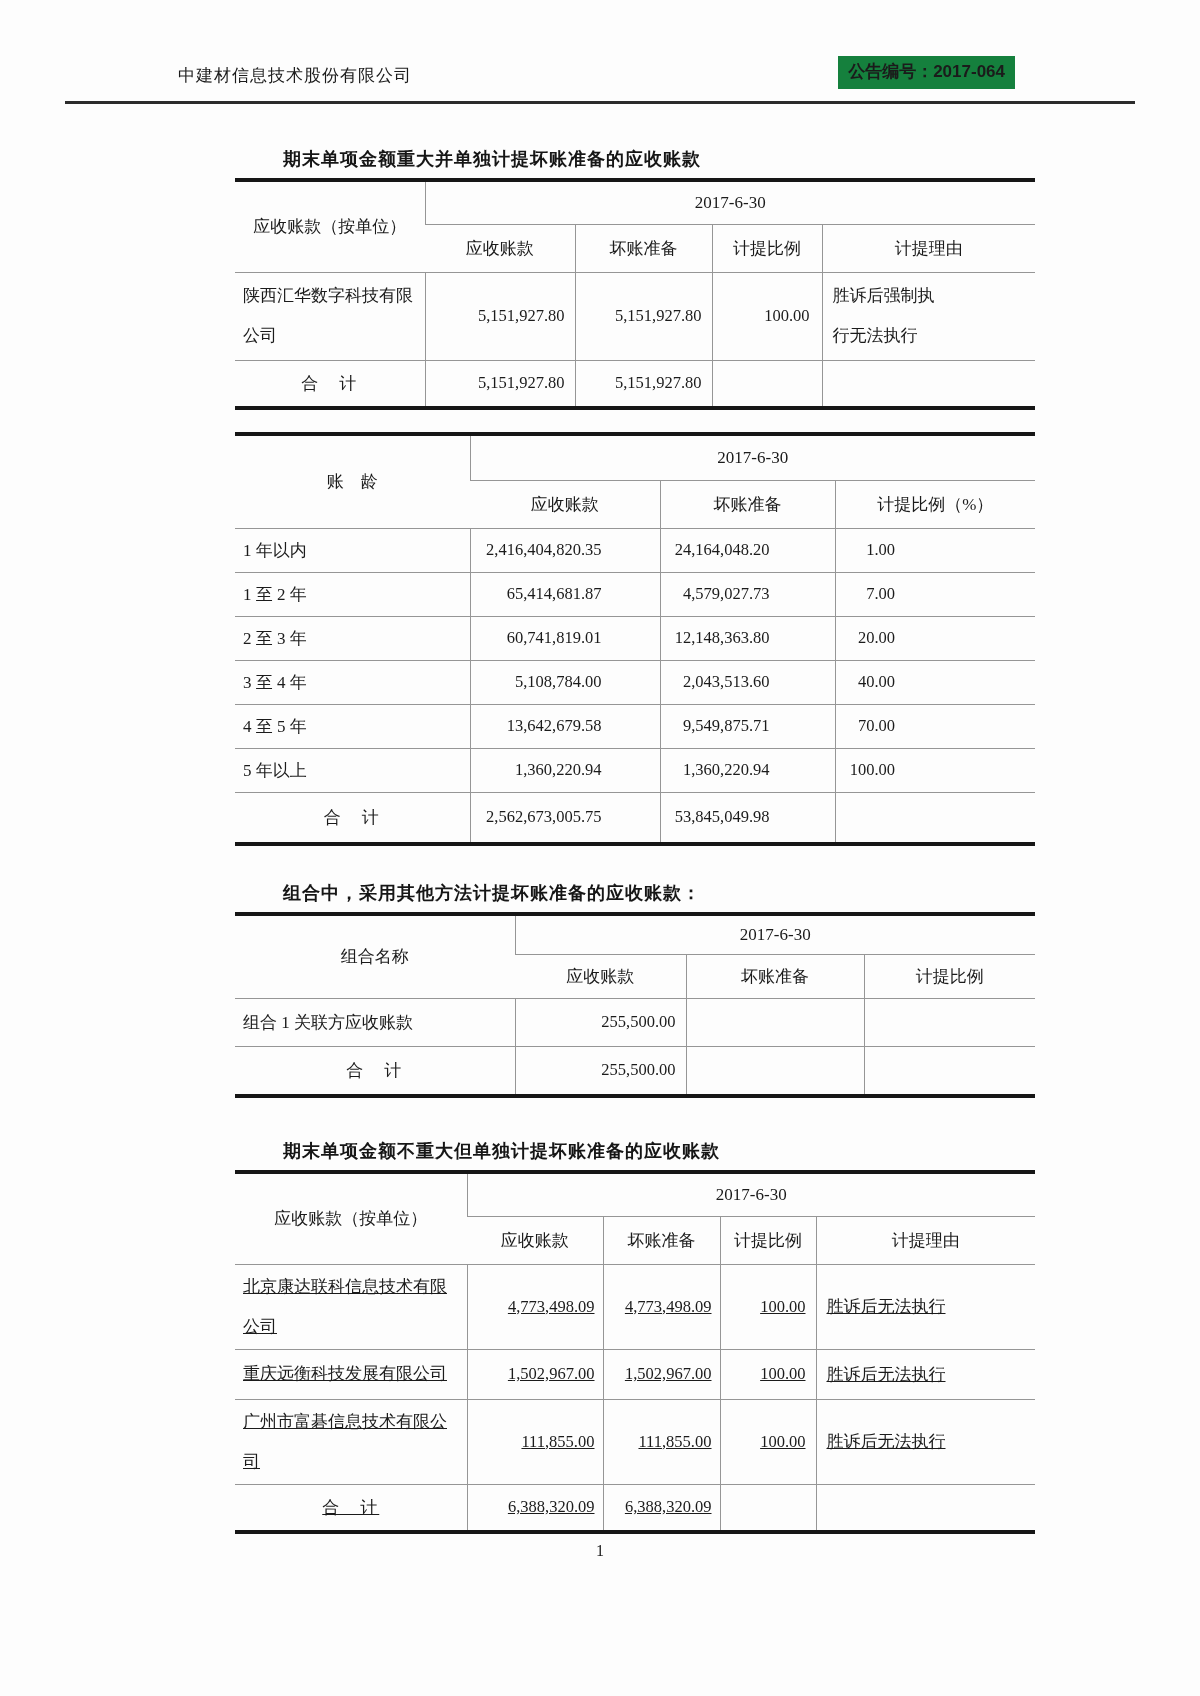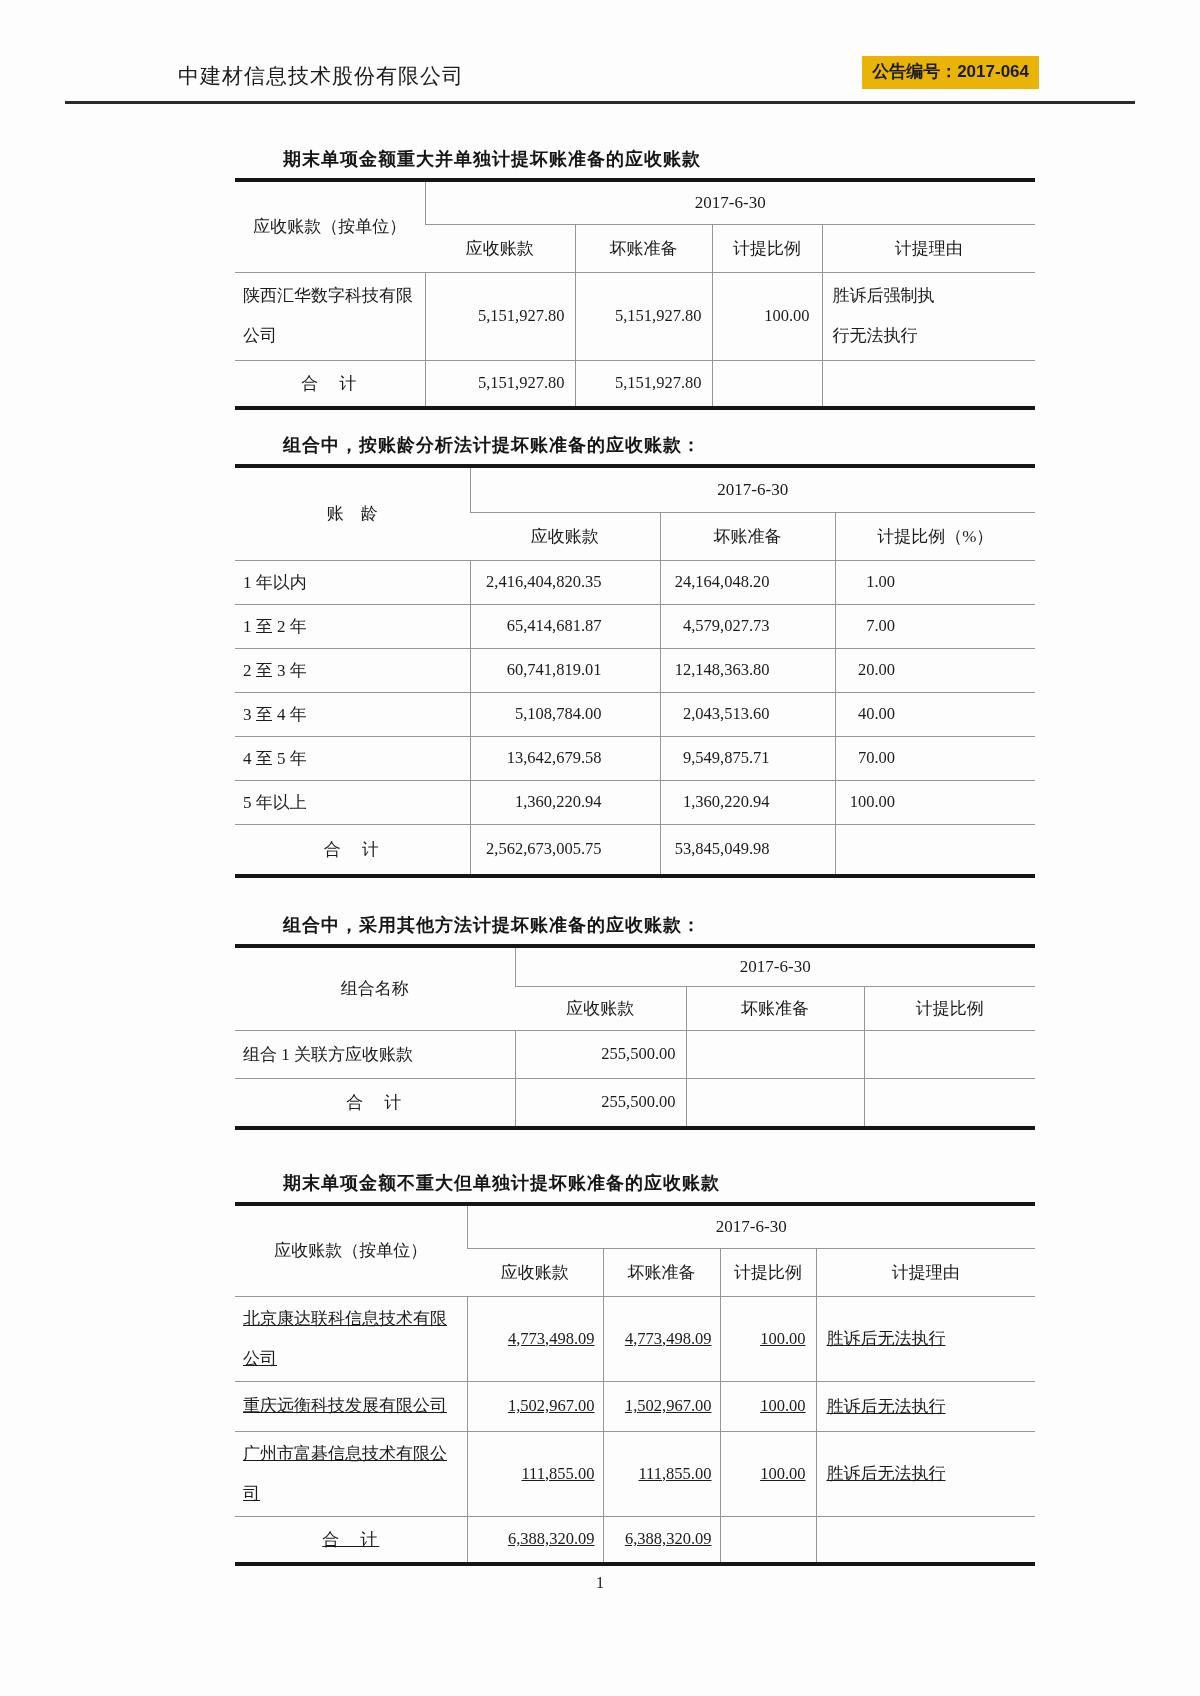--- a/index.html
+++ b/index.html
@@ -16,7 +16,7 @@
     display:flex;justify-content:space-between;align-items:flex-end;
     border-bottom:3px solid #2b2b2b;
   }
-  .company{font-size:21px;letter-spacing:1px;margin-left:113px;line-height:26px;text-align:right;}
+  .company{font-size:17px;letter-spacing:1px;margin-left:113px;line-height:26px;text-align:right;}
   .notice{
     font-family:"Liberation Sans","DejaVu Sans",sans-serif;
     font-weight:600;font-size:17px;line-height:24px;

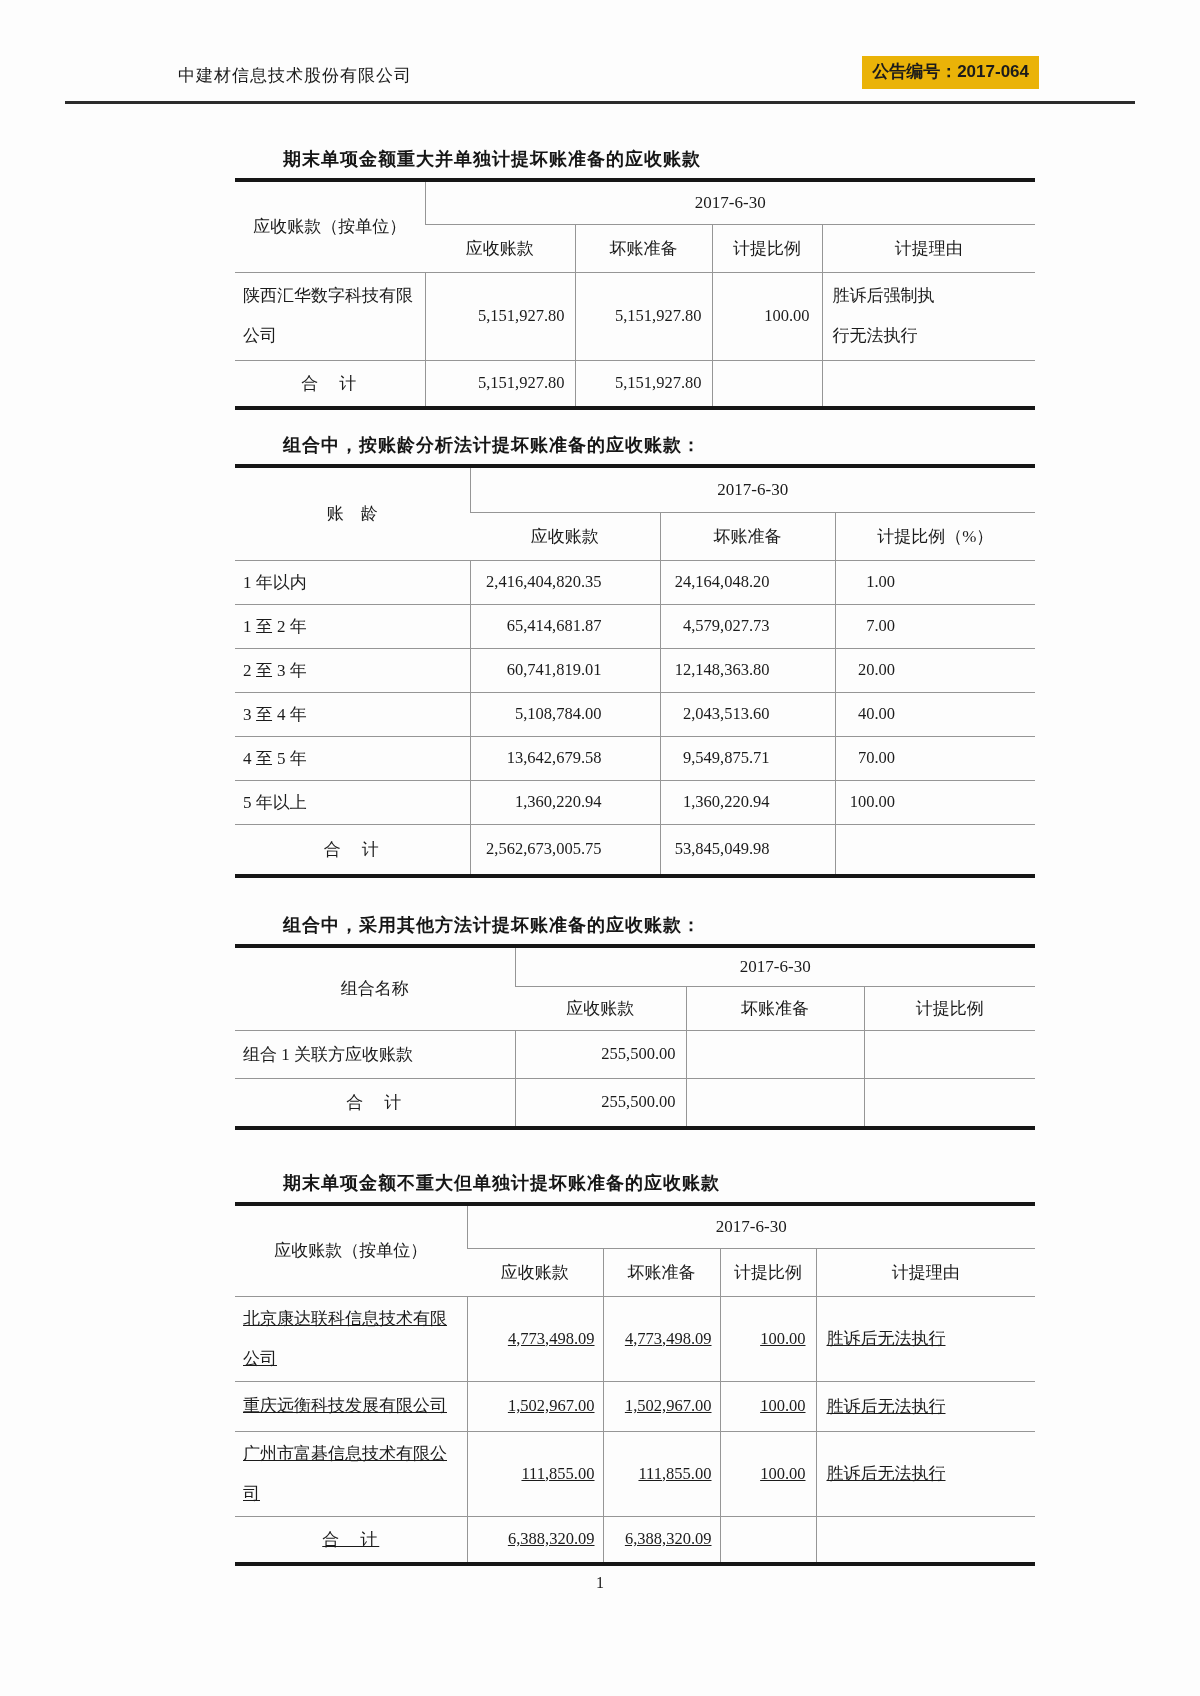--- a/index.html
+++ b/index.html
@@ -20,7 +20,7 @@
   .notice{
     font-family:"Liberation Sans","DejaVu Sans",sans-serif;
     font-weight:600;font-size:17px;line-height:24px;
-    background:#eab308;padding:4px 10px 5px 10px;margin-right:96px;
+    background:#15803d;padding:4px 10px 5px 10px;margin-right:120px;
   }
 
   

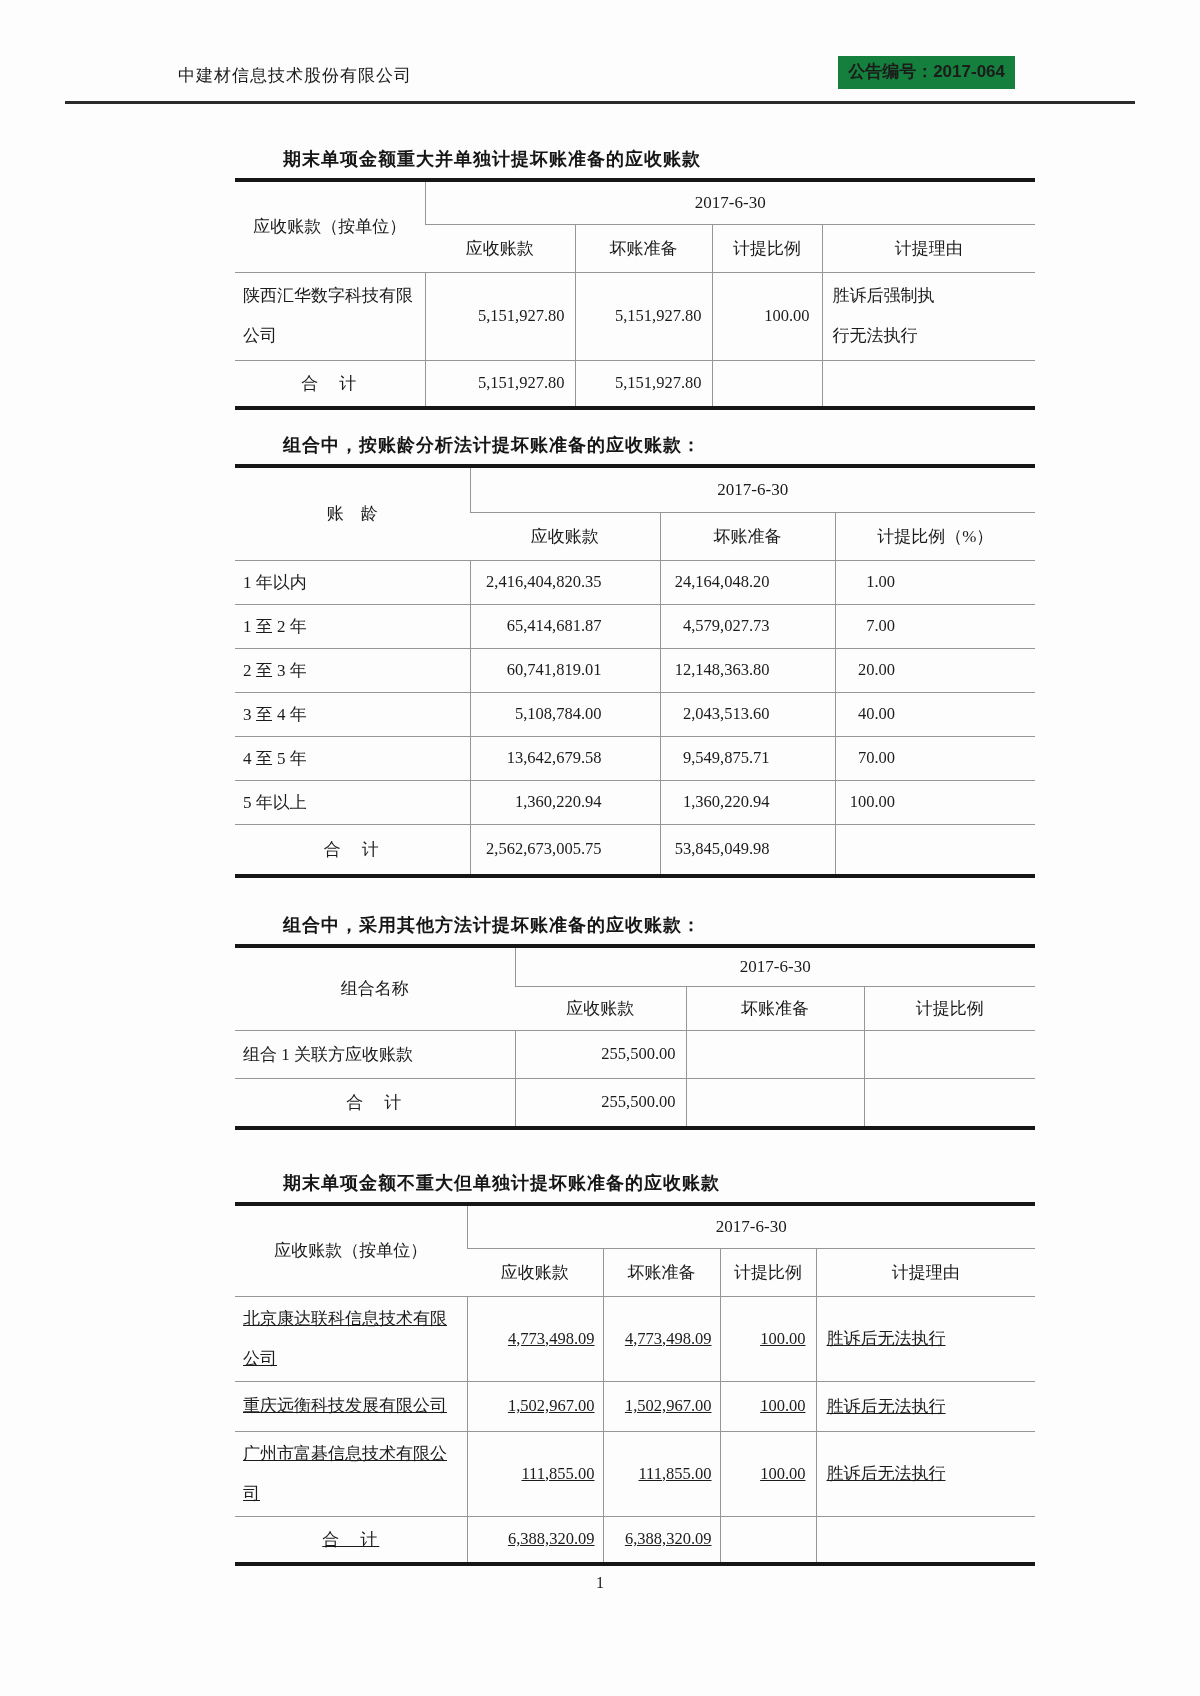--- a/index.html
+++ b/index.html
@@ -114,7 +114,6 @@
     </section>
 
     <section class="tblock">
-      <h2 class="tbl-title">组合中，按账龄分析法计提坏账准备的应收账款：</h2>
       <div class="thost">
           <table class="fin-table t1">
             <colgroup>

